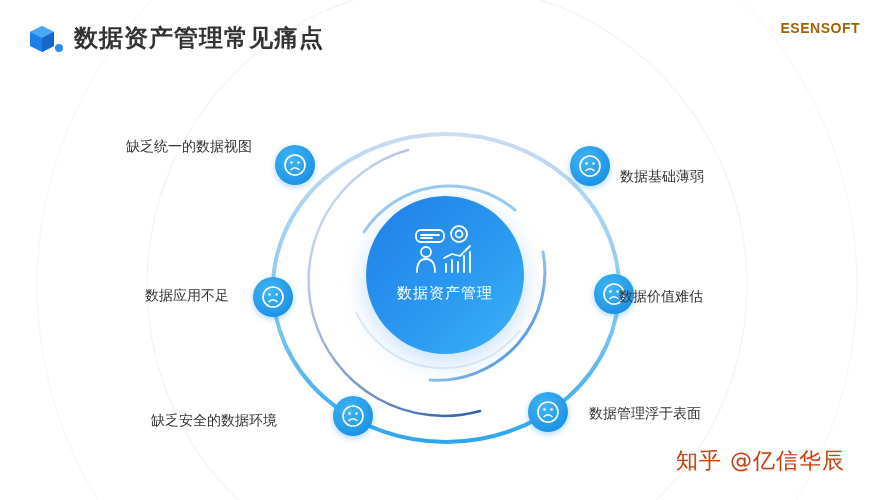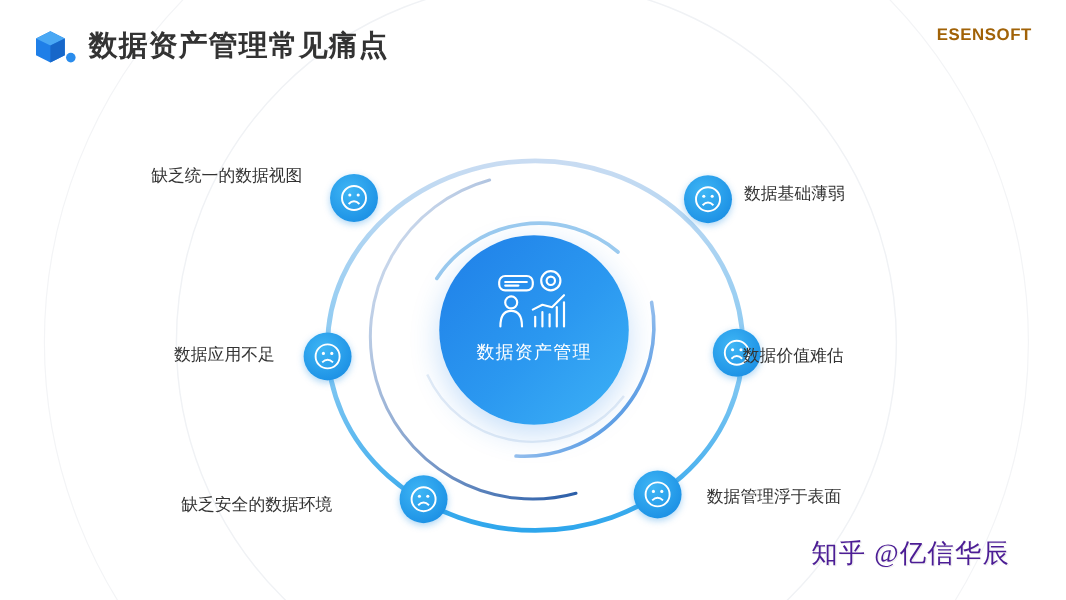--- a/index.html
+++ b/index.html
@@ -142,7 +142,7 @@
 <div class="label" style="left:114px;top:138px;margin-left:12px;">缺乏统一的数据视图</div>
 <div class="label" style="left:145px;top:287px;">数据应用不足</div>
 <div class="label" style="left:151px;top:412px;">缺乏安全的数据环境</div>
-<div class="label" style="left:620px;top:153px;">数据基础薄弱</div>
+<div class="label" style="left:620px;top:168px;">数据基础薄弱</div>
 <div class="label" style="left:619px;top:288px;">数据价值难估</div>
 <div class="label" style="left:589px;top:405px;">数据管理浮于表面</div>
 

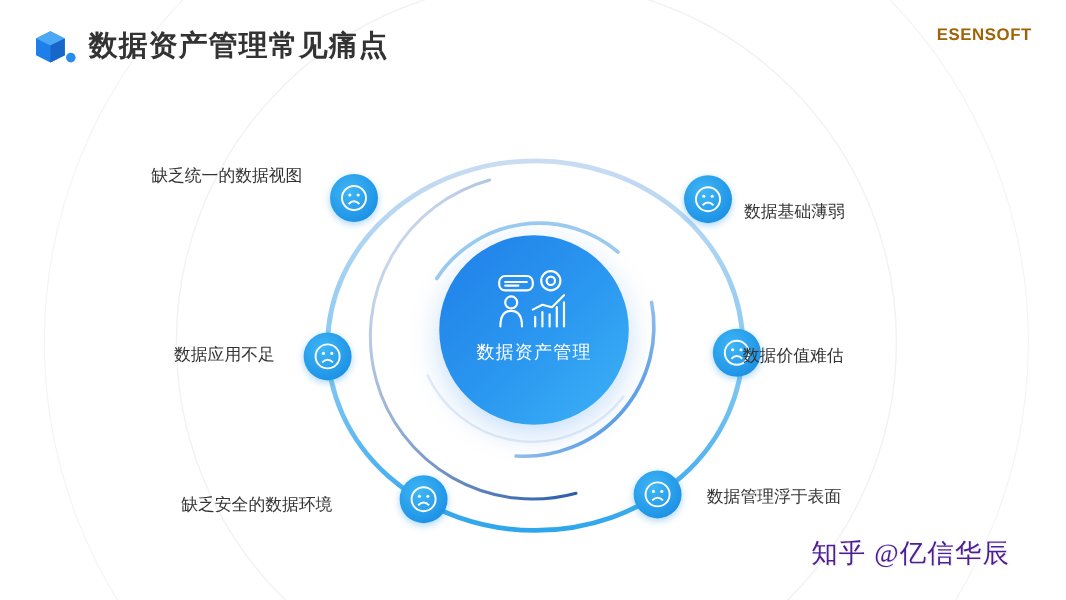--- a/index.html
+++ b/index.html
@@ -12,7 +12,7 @@
   .badge{position:absolute;width:40px;height:40px;border-radius:50%;background:radial-gradient(circle at 40% 35%,#3fb6f5,#1286e0);box-shadow:0 2px 6px rgba(18,134,224,0.35);display:flex;align-items:center;justify-content:center;}
   .center-circle{position:absolute;left:366px;top:196px;width:158px;height:158px;border-radius:50%;background:linear-gradient(135deg,#1f7fe8 0%,#2b98f0 55%,#3db2f6 100%);box-shadow:0 8px 24px rgba(31,127,232,0.25);}
   .center-text{position:absolute;left:366px;top:284px;width:158px;text-align:center;font-size:15px;font-weight:normal;color:#ffffff;letter-spacing:1px;}
-  .watermark{position:absolute;left:676px;top:446px;font-size:22px;color:#4c1d95;letter-spacing:1px;text-shadow:1px 1px 0 #efefef;font-family:Liberation Serif, serif;}
+  .watermark{position:absolute;left:676px;top:446px;font-size:22px;color:#c2410c;letter-spacing:1px;text-shadow:1px 1px 0 #efefef;}
 </style>
 </head>
 <body>

